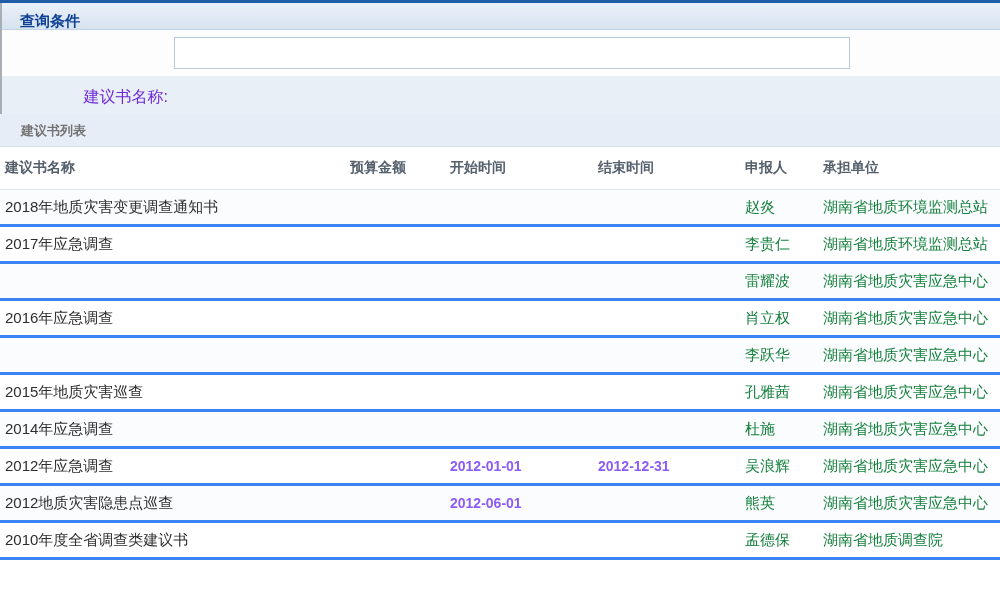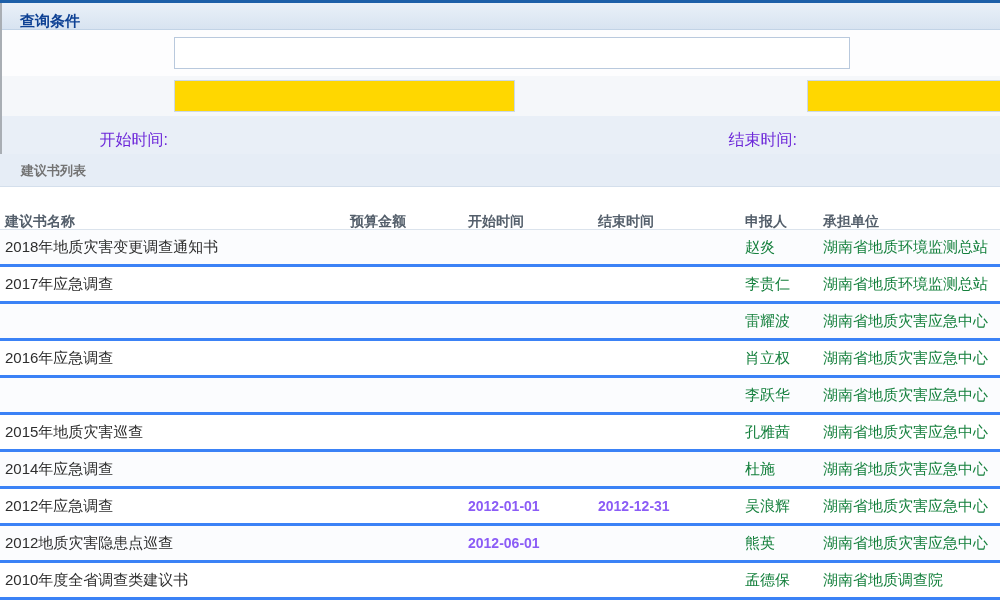--- a/index.html
+++ b/index.html
@@ -127,12 +127,6 @@
       <div class="field-label lbl-name">建议书名称:</div>
       <input class="text-input inp-name" type="text" value="" style="">
     </div>
-    <div class="form-row row-times">
-      <div class="field-label lbl-start">开始时间:</div>
-      <input class="date-input inp-start" type="text" value="" style="">
-      <div class="field-label lbl-end">结束时间:</div>
-      <input class="date-input inp-end" type="text" value="" style="">
-    </div>
     <div class="query-footer"></div>
   </div>
 </div>

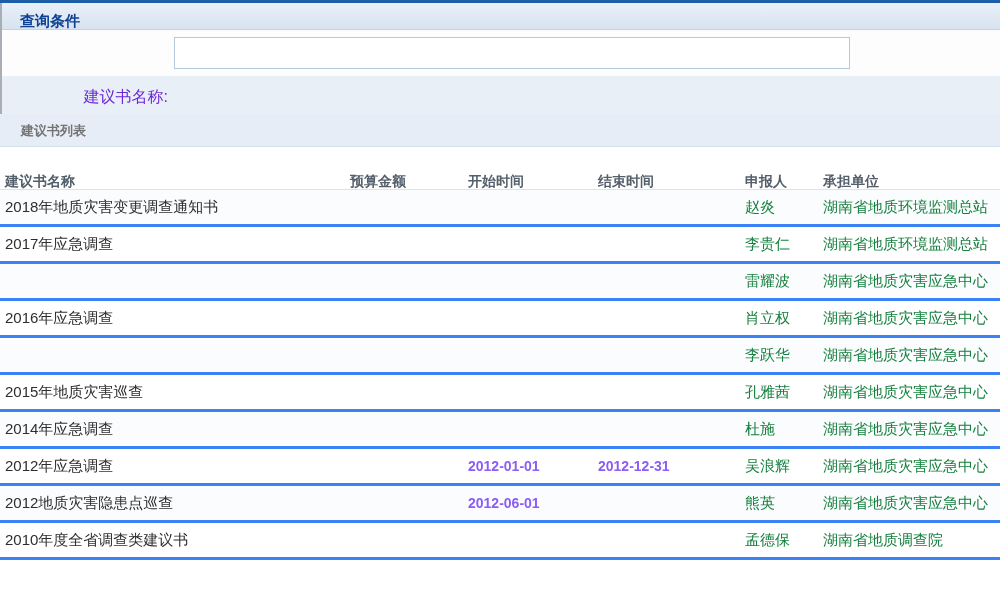--- a/index.html
+++ b/index.html
@@ -86,7 +86,6 @@
     color: #50holdings;
     color: #545f6b;
     font-size: 14px;
-    margin-top: 14px;
   }
   .cell {
     position: absolute;

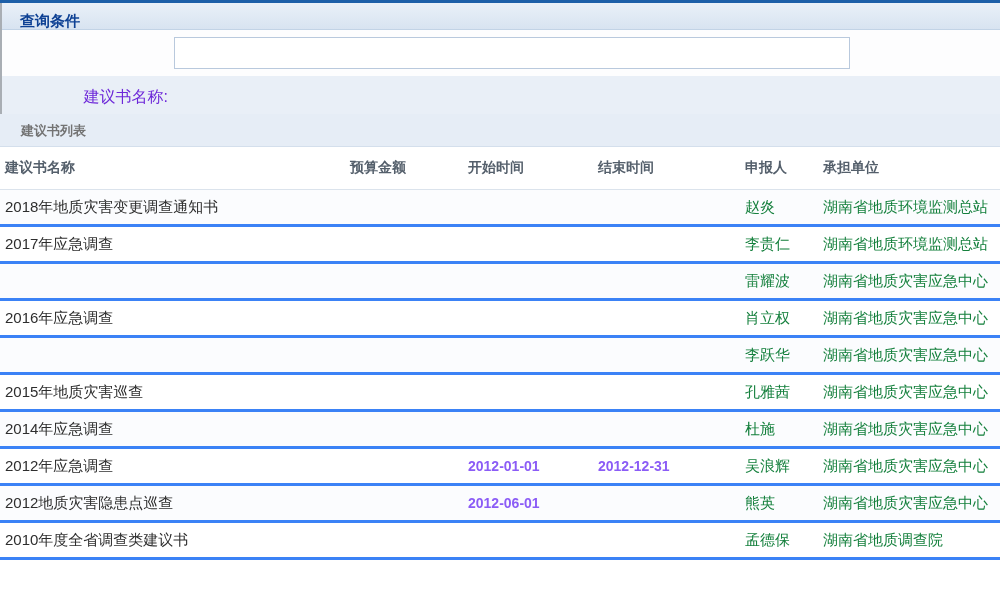--- a/index.html
+++ b/index.html
@@ -95,7 +95,7 @@
   }
   .col-name      { left: 5px; }
   .col-budget    { left: 350px; }
-  .col-start     { left: 468px; }
+  .col-start     { left: 450px; }
   .col-end       { left: 598px; }
   .col-applicant { left: 745px; }
   .col-unit      { left: 823px; }

